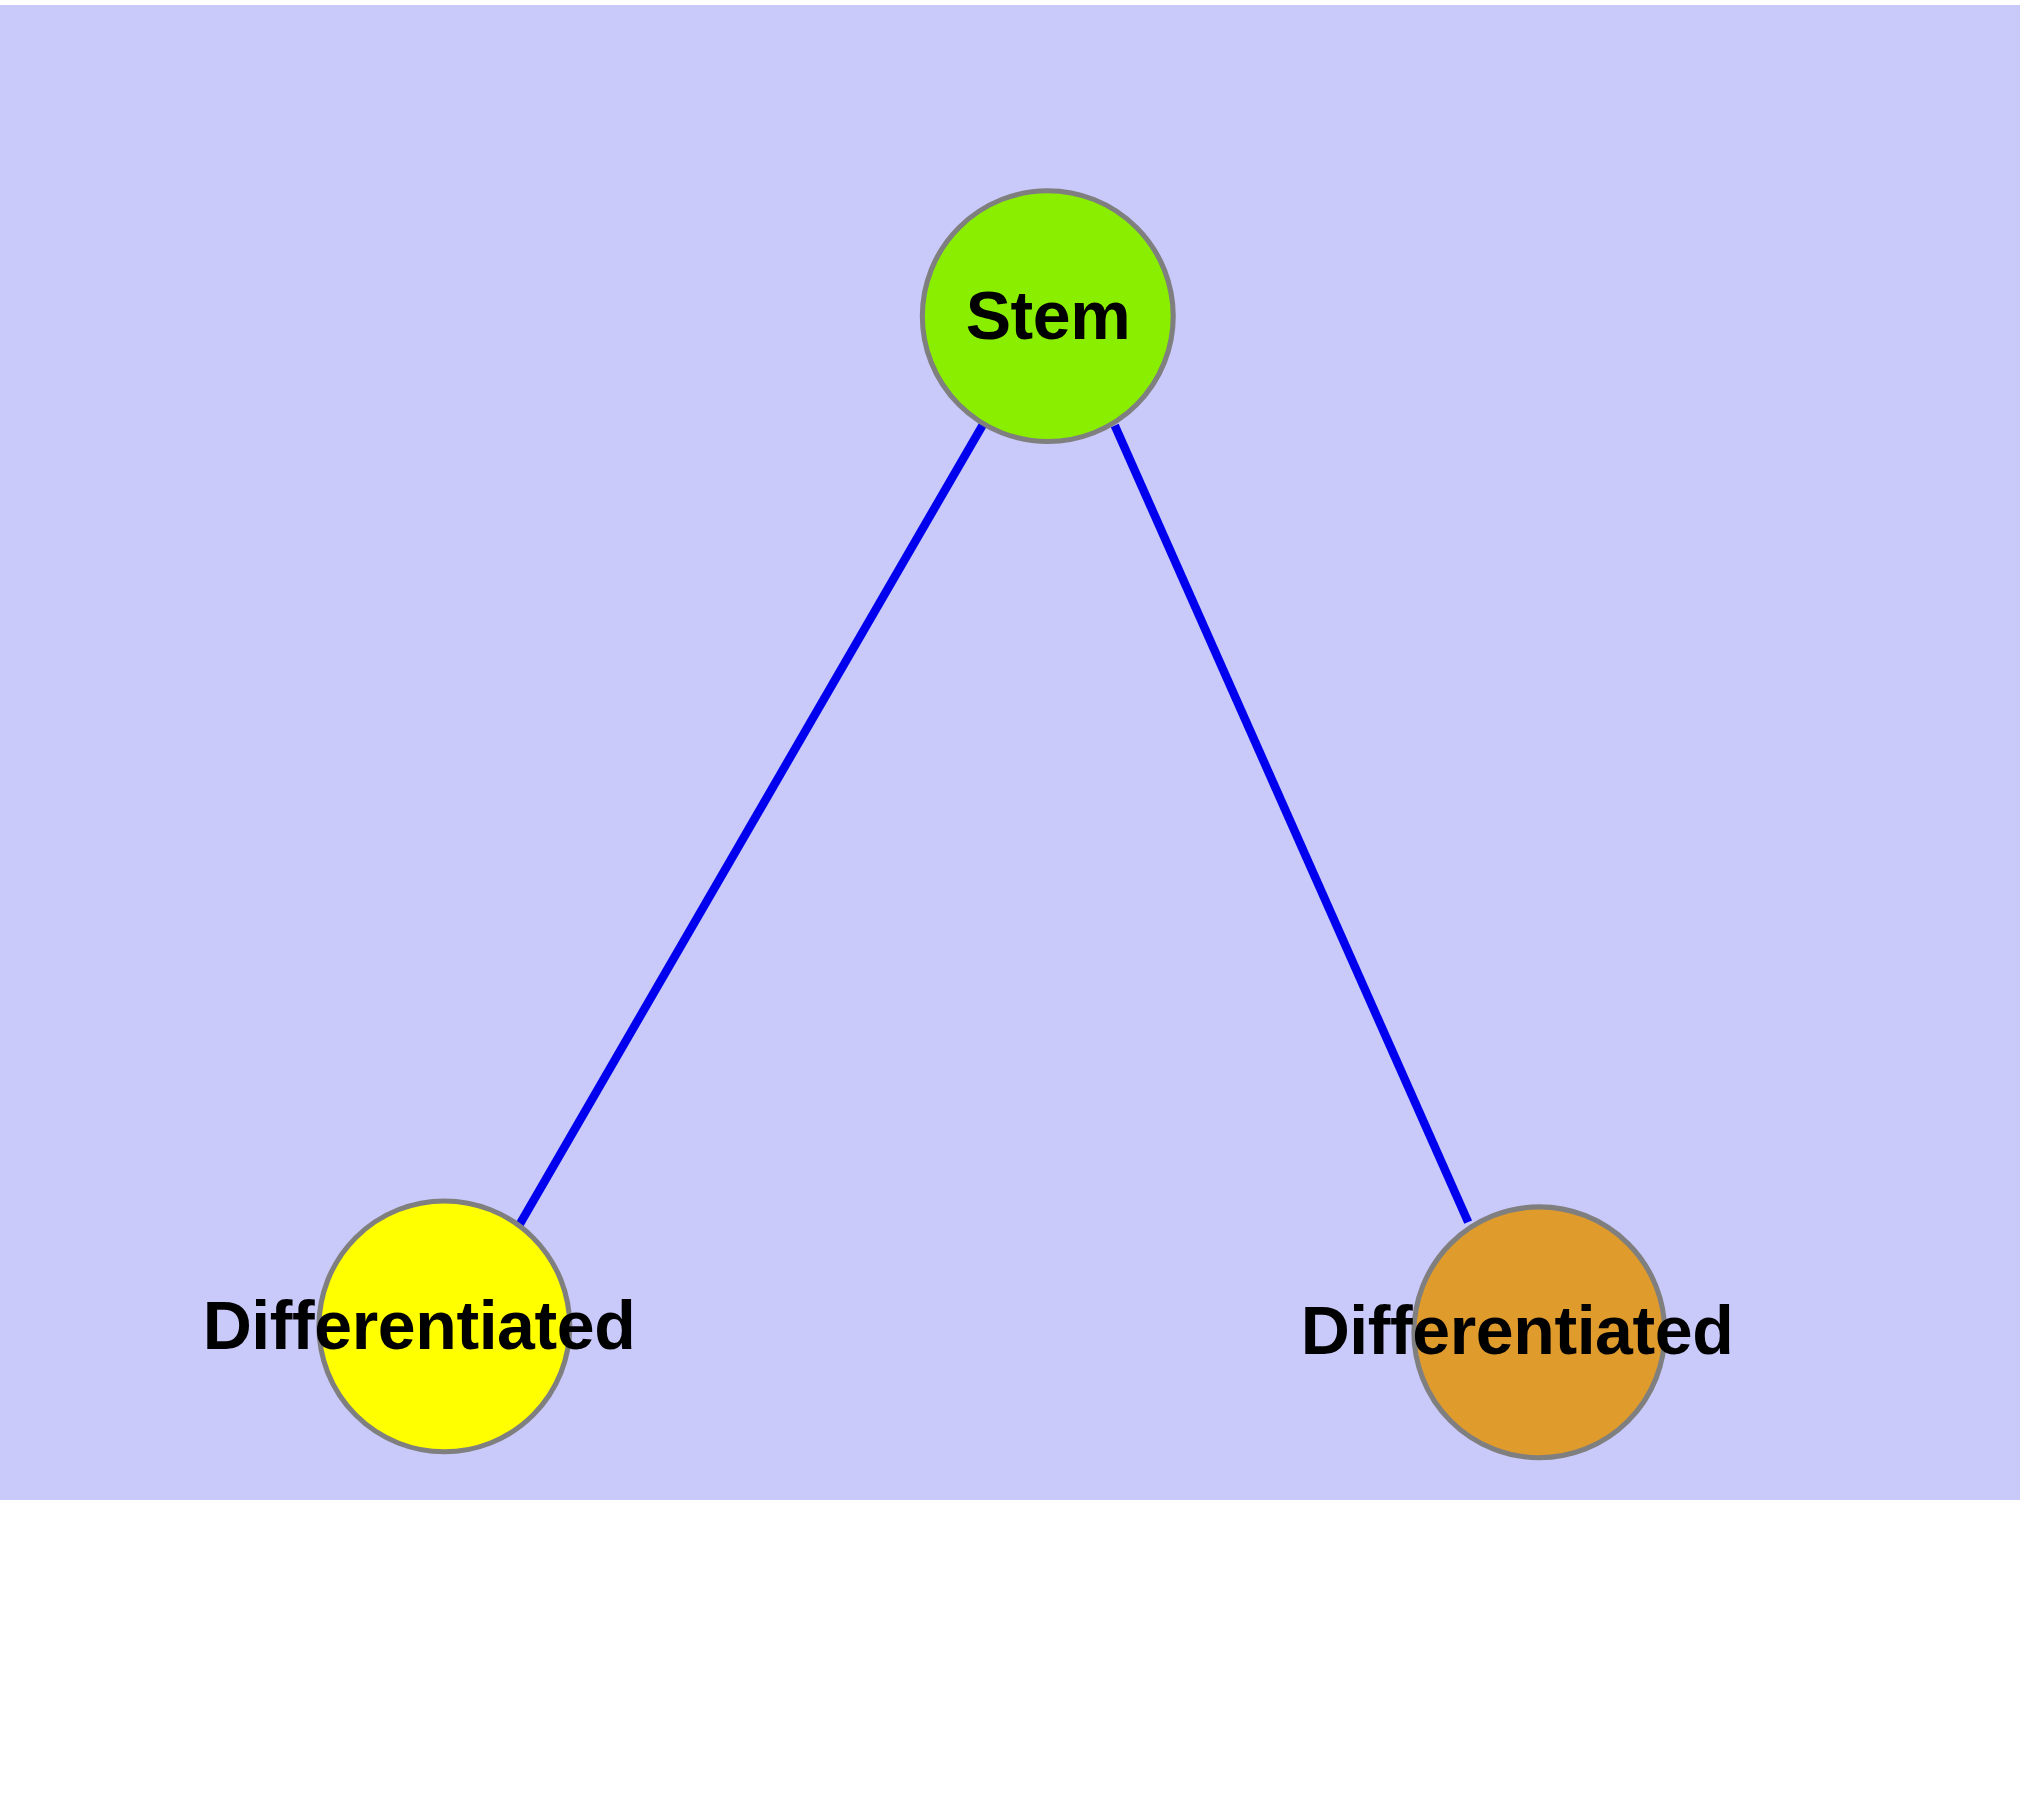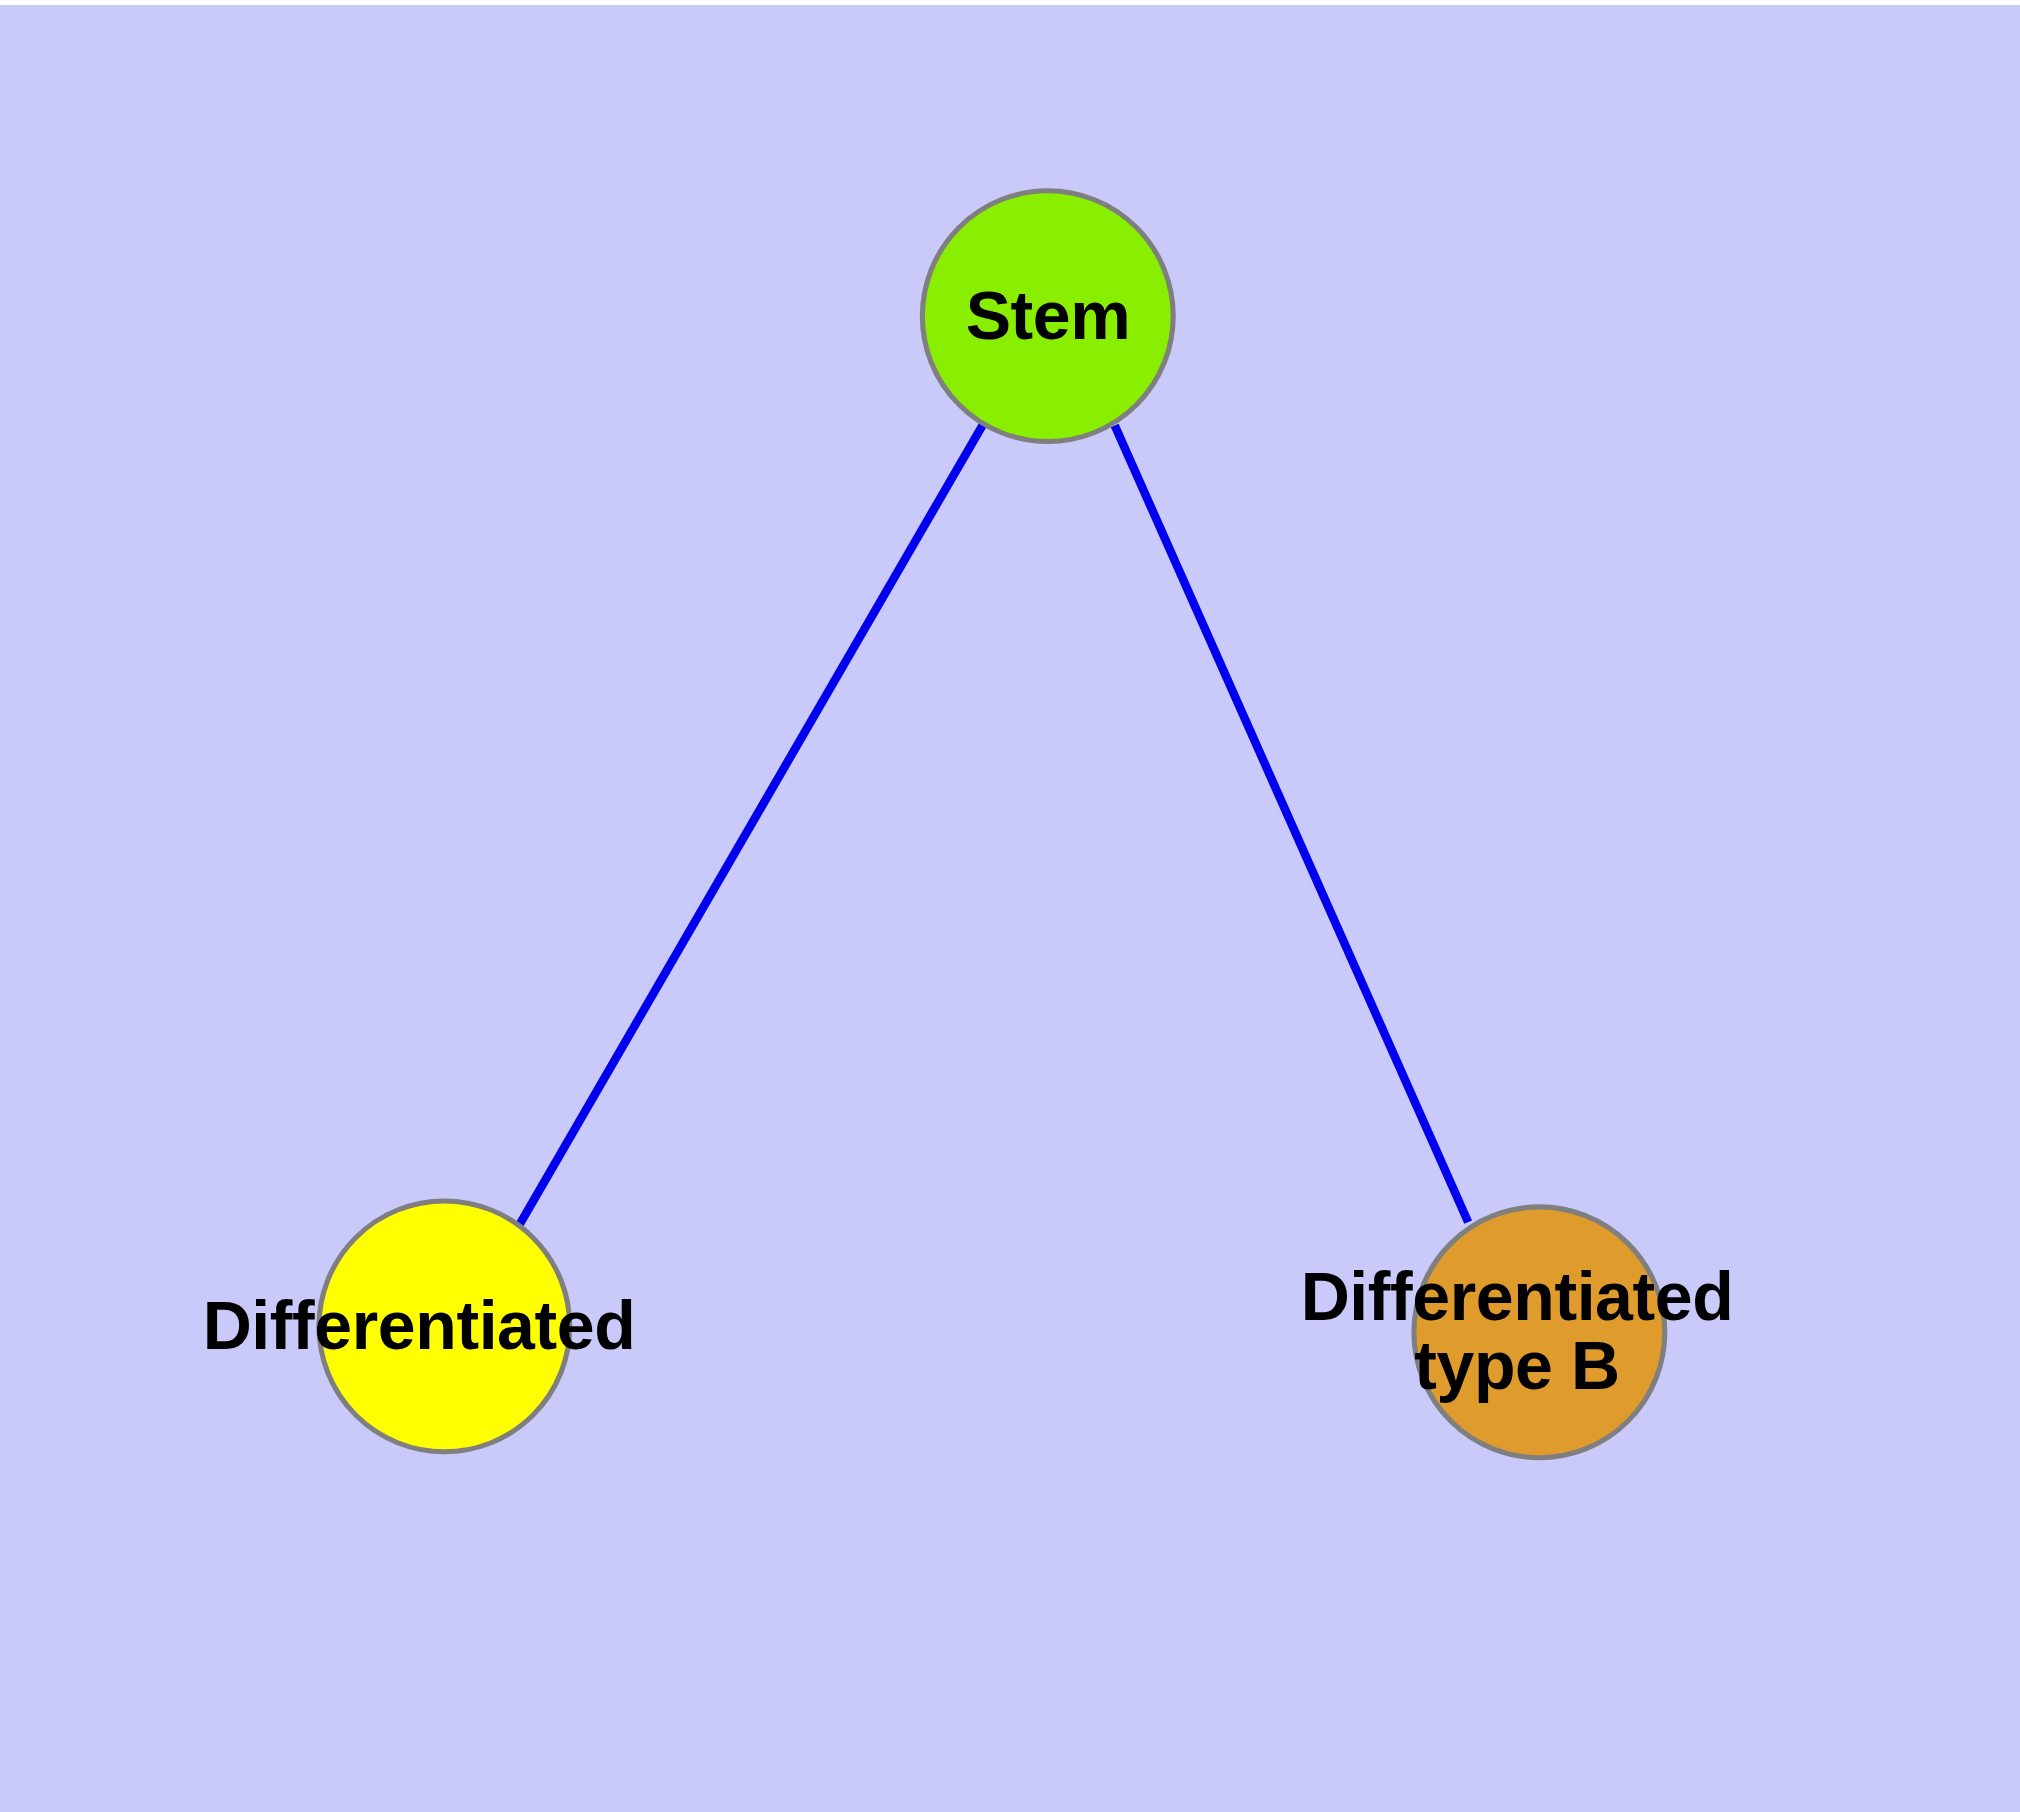--- a/index.html
+++ b/index.html
@@ -59,7 +59,7 @@
 </head>
 <body style="background: rgb(255, 255, 255);">
 
-<div id="canvas" style="width: 2021px; height: 1812px;">
+<div id="canvas" style="width: 2021px; height: 1500px;">
 
   <div id="bg-rect" style="background: rgb(201, 201, 250);"></div>
 

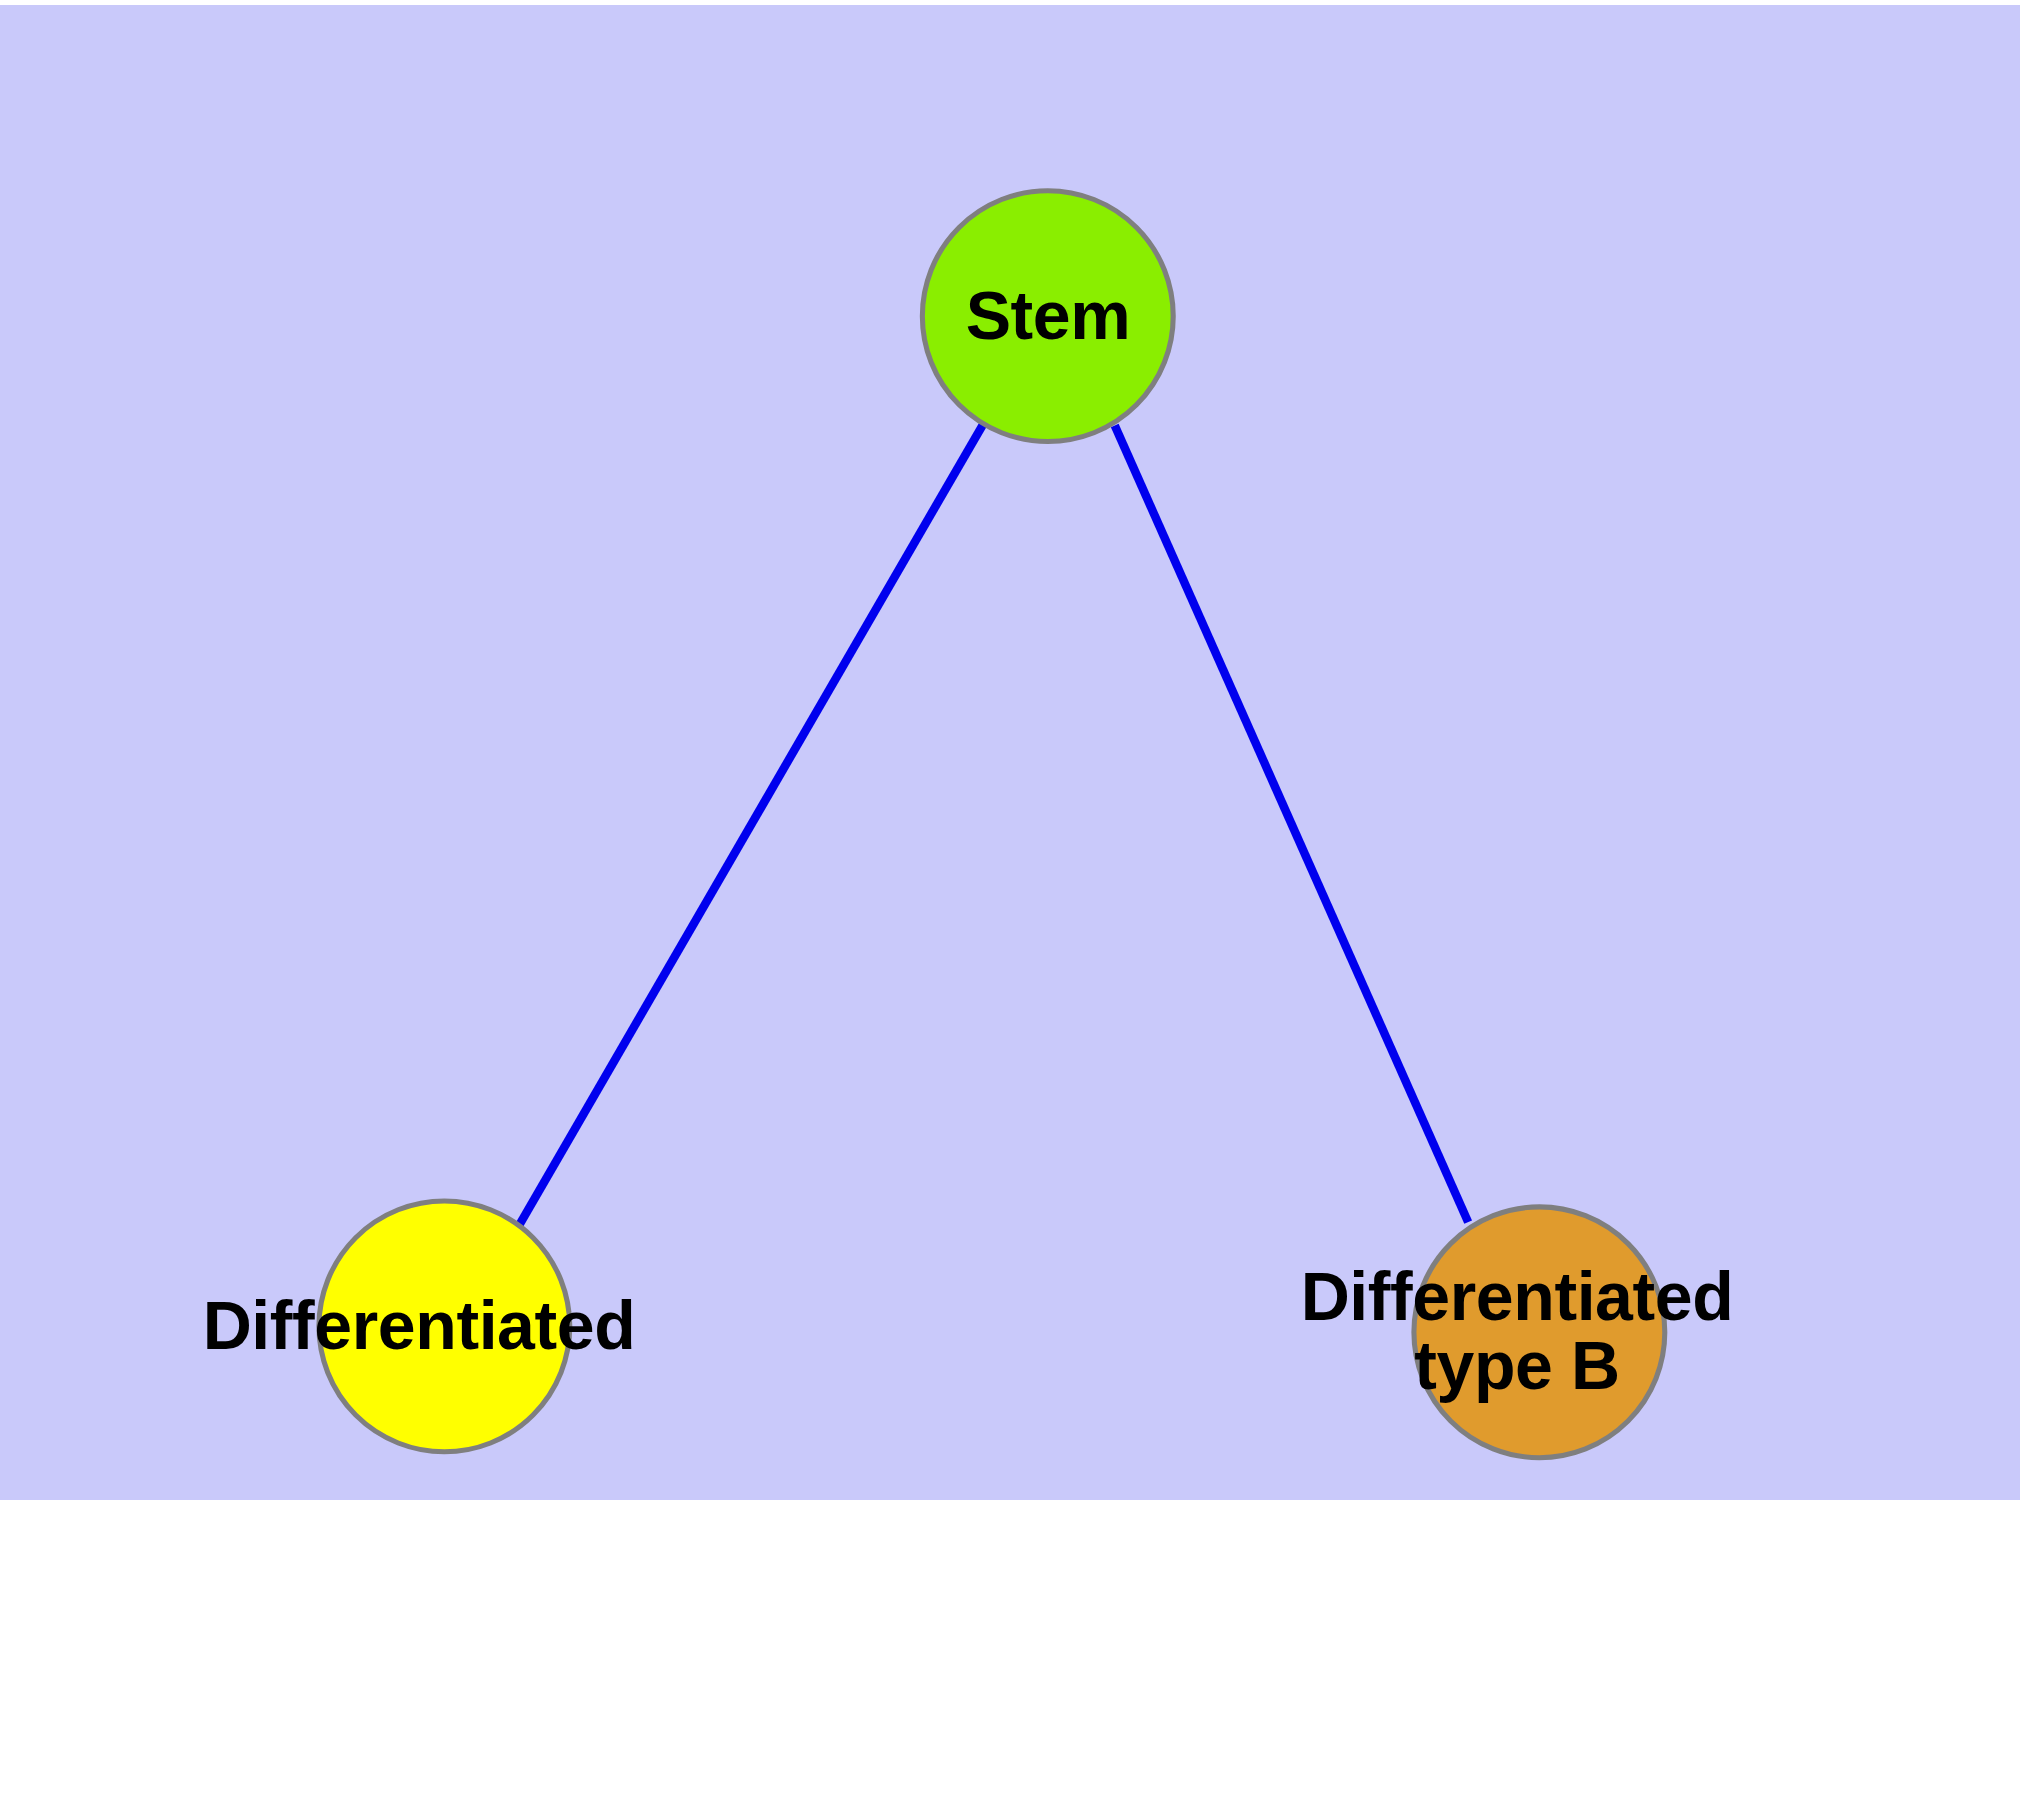--- a/index.html
+++ b/index.html
@@ -85,7 +85,6 @@
 
   <div class="node-label" style="left: 1517px; top: 1331px; color: rgb(0, 0, 0); font-size: 68px;">
     <span class="lbl-line">Differentiated</span>
-    <span class="lbl-line">type B</span>
   </div>
 
 </div>

